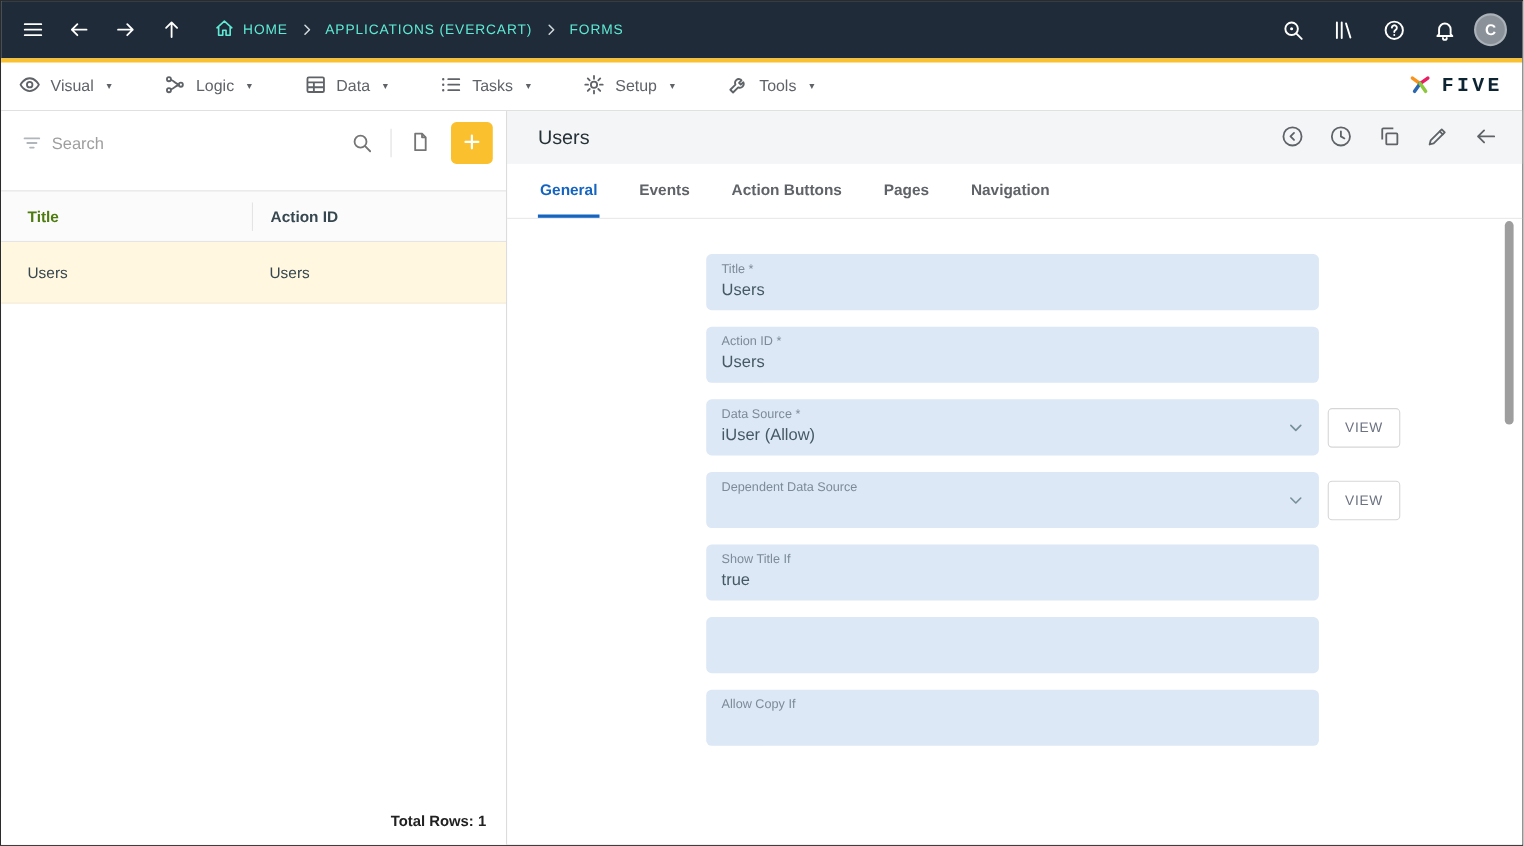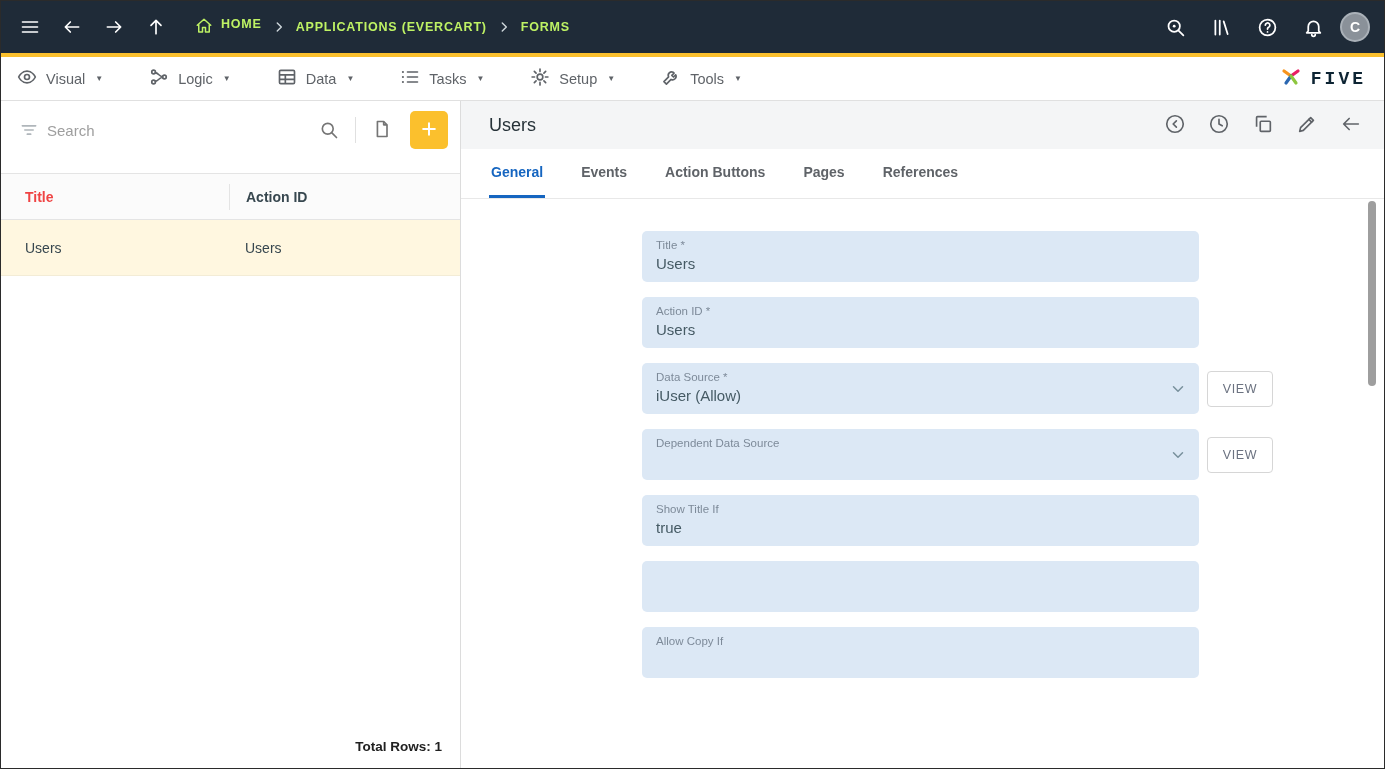--- a/index.html
+++ b/index.html
@@ -30,8 +30,8 @@
   .icon-btn svg { display: block; }
   .breadcrumb { display: flex; align-items: center; margin-left: 16px; gap: 10px; }
   .crumb {
-    display: flex; align-items: flex-start; gap: 8px;
-    color: #bef264; font-size: 12.5px; font-weight: 700;
+    display: flex; align-items: center; gap: 8px;
+    color: #5eead4; font-size: 12.5px; font-weight: 400;
     letter-spacing: 0.8px; cursor: pointer; text-transform: uppercase;
   }
   .crumb-sep { color: #cfd8dc; display: flex; align-items: center; }

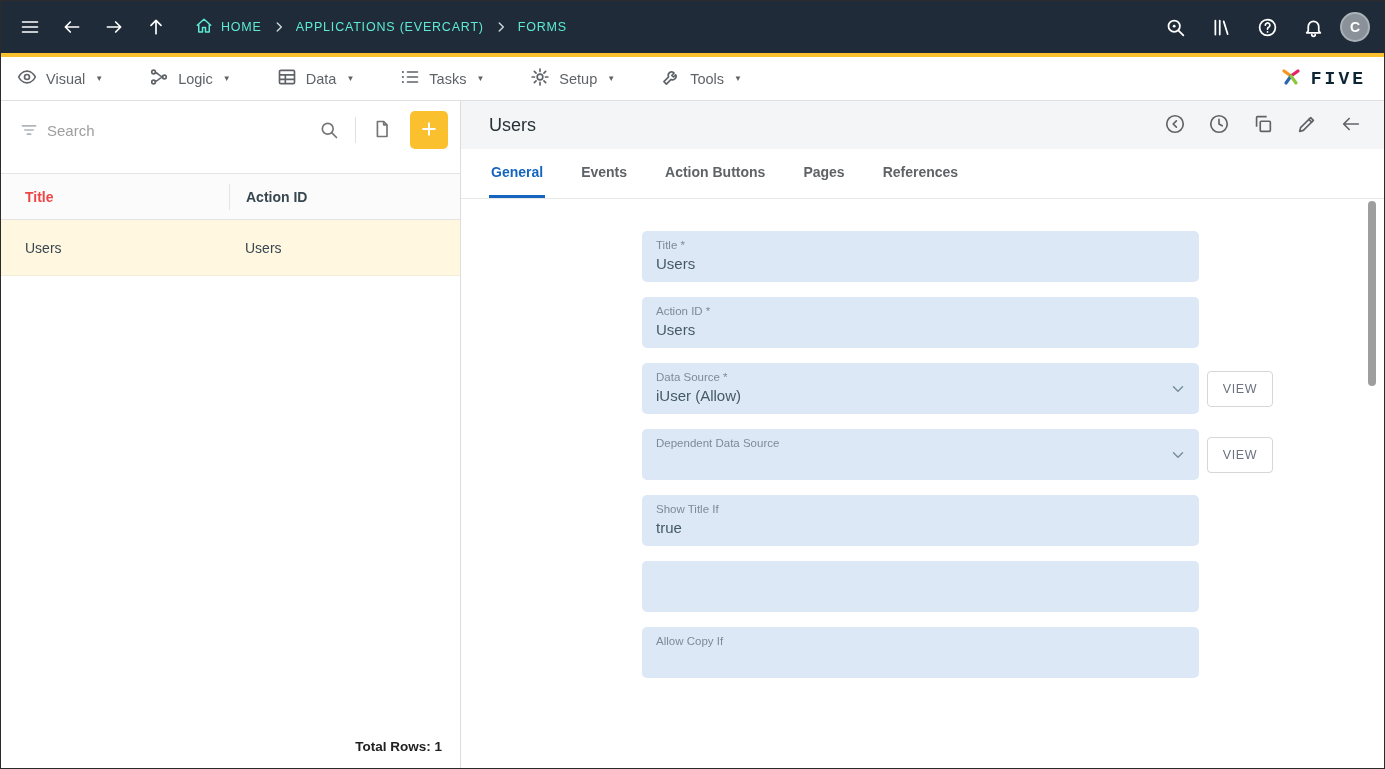--- a/index.html
+++ b/index.html
@@ -444,7 +444,7 @@
         <button class="tab">Events</button>
         <button class="tab">Action Buttons</button>
         <button class="tab">Pages</button>
-        <button class="tab">References</button>
+        <button class="tab">Navigation</button>
       </div>
 
       <div class="form-area">

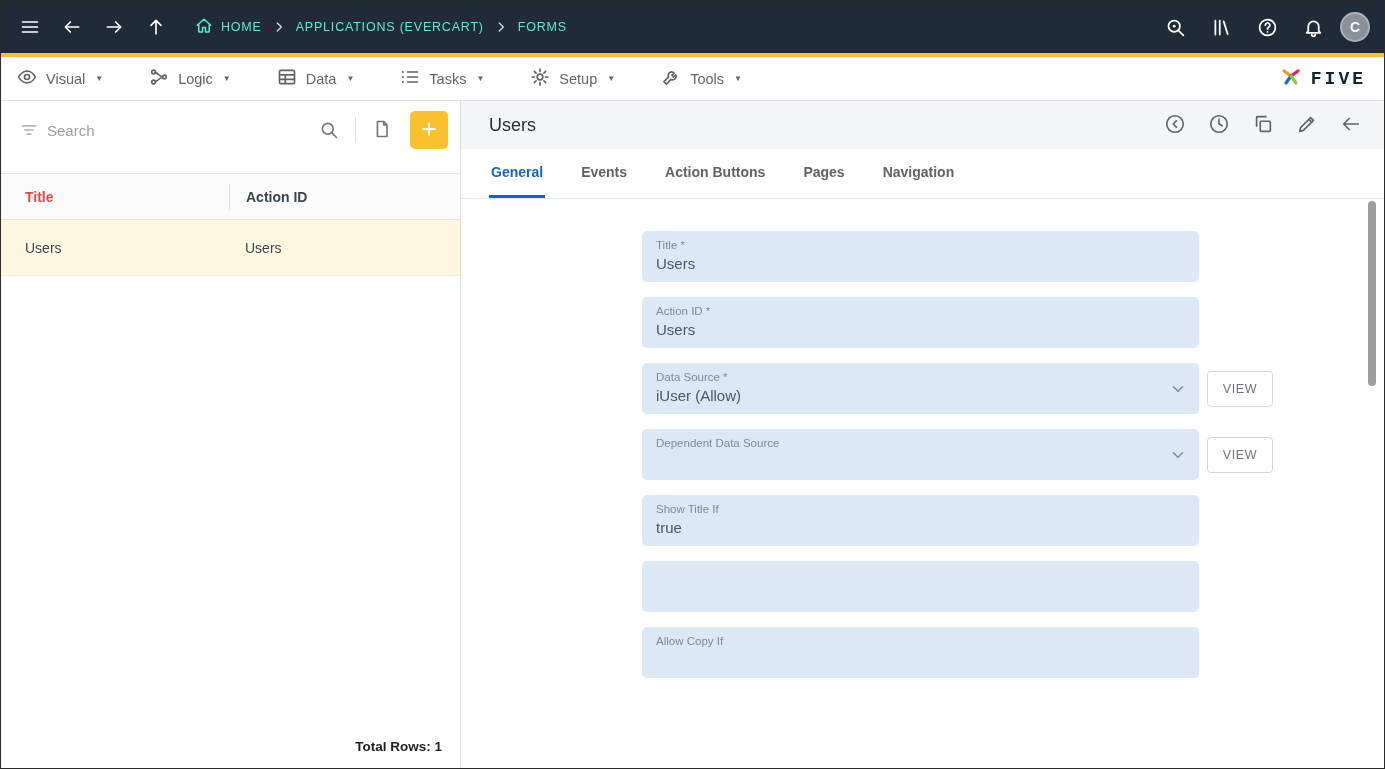--- a/index.html
+++ b/index.html
@@ -97,7 +97,7 @@
     border-top: 1px solid #e4e4e4; border-bottom: 1px solid #e4e4e4; background: #fbfbfb;
   }
   .list-header .col-title {
-    width: 228px; padding-left: 24px; font-size: 14px; font-weight: 700; color: #ef4444;
+    width: 228px; padding-left: 24px; font-size: 14px; font-weight: 700; color: #4d7c0f;
   }
   .list-header .col-action {
     flex: 1; padding-left: 16px; font-size: 14px; font-weight: 700; color: #37474f;

